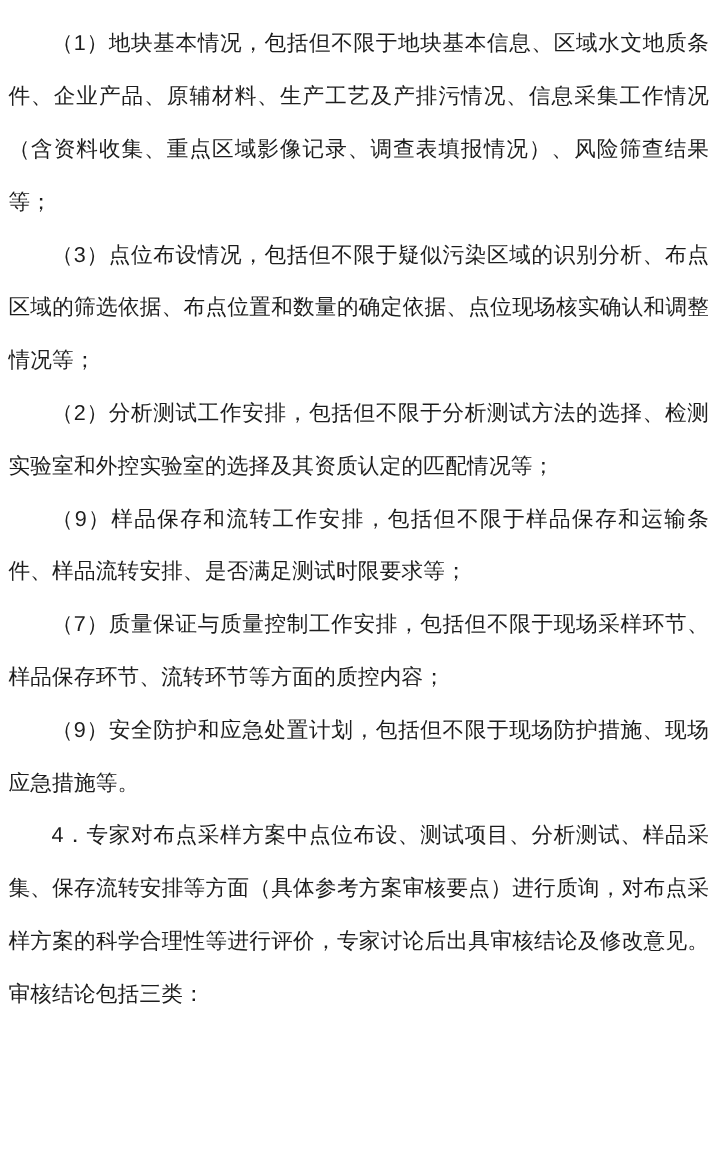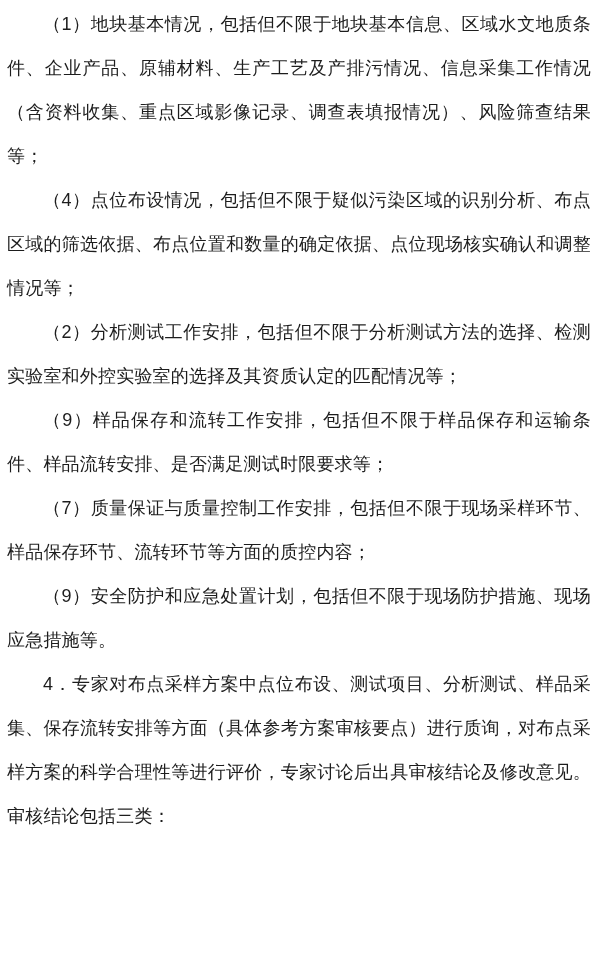--- a/index.html
+++ b/index.html
@@ -12,7 +12,7 @@
     height: 968px;
     box-sizing: border-box;
     background: #ffffff;
-    padding: 2px 9px 0 7px;
+    padding: 14px 9px 0 7px;
     overflow: hidden;
     font-family: "Liberation Sans", "DejaVu Sans", sans-serif;
     color: #1d1d1d;

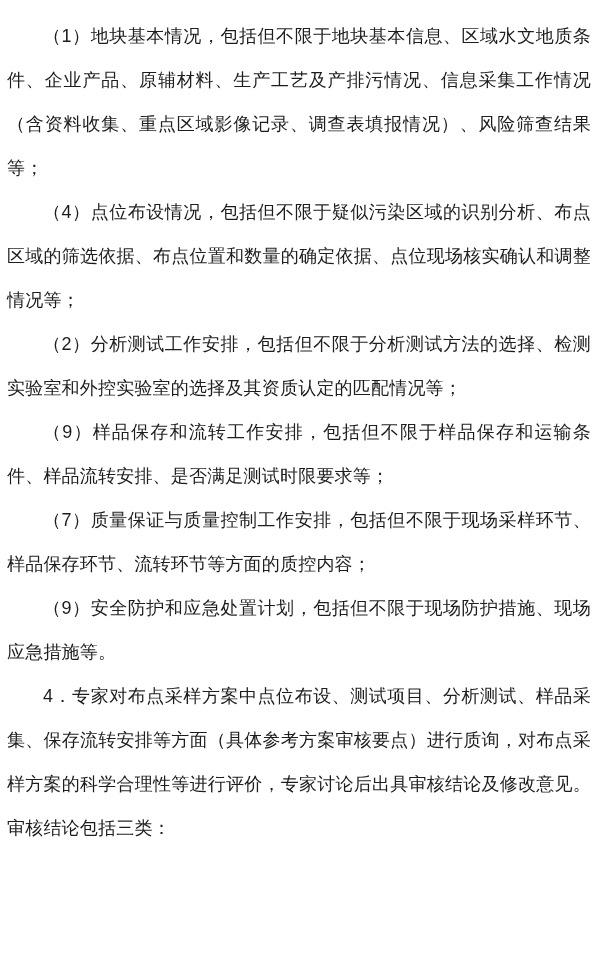--- a/index.html
+++ b/index.html
@@ -34,7 +34,7 @@
 
 <div class="page">
   <p class="para">（1）地块基本情况，包括但不限于地块基本信息、区域水文地质条件、企业产品、原辅材料、生产工艺及产排污情况、信息采集工作情况（含资料收集、重点区域影像记录、调查表填报情况）、风险筛查结果等；</p>
-  <p class="para">（4）点位布设情况，包括但不限于疑似污染区域的识别分析、布点区域的筛选依据、布点位置和数量的确定依据、点位现场核实确认和调整情况等；</p>
+  <p class="para">（3）点位布设情况，包括但不限于疑似污染区域的识别分析、布点区域的筛选依据、布点位置和数量的确定依据、点位现场核实确认和调整情况等；</p>
   <p class="para">（2）分析测试工作安排，包括但不限于分析测试方法的选择、检测实验室和外控实验室的选择及其资质认定的匹配情况等；</p>
   <p class="para">（9）样品保存和流转工作安排，包括但不限于样品保存和运输条件、样品流转安排、是否满足测试时限要求等；</p>
   <p class="para">（7）质量保证与质量控制工作安排，包括但不限于现场采样环节、样品保存环节、流转环节等方面的质控内容；</p>

